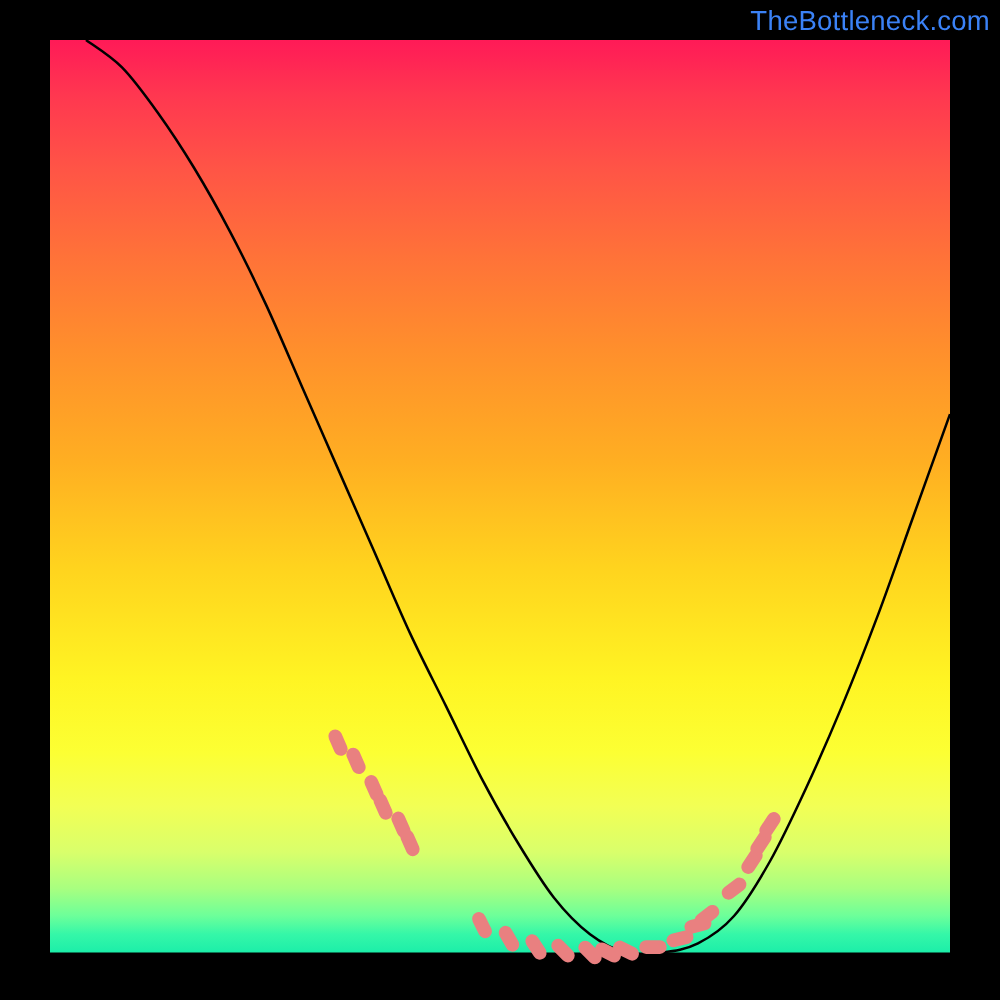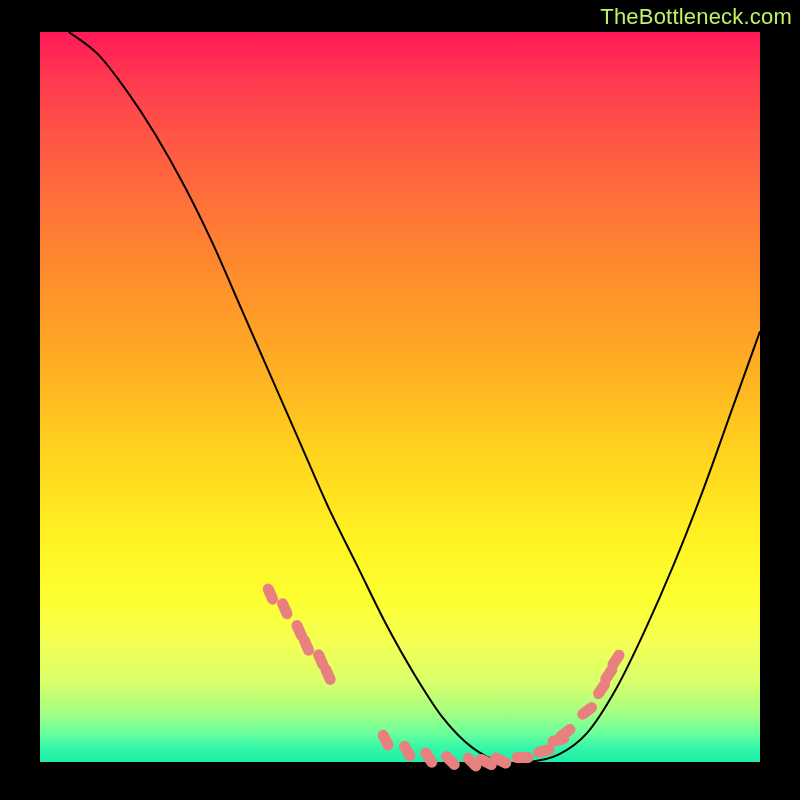--- a/index.html
+++ b/index.html
@@ -21,7 +21,7 @@
     position: absolute;
     top: 4px;
     right: 8px;
-    color: #bef264;
+    color: #3b82f6;
     font-size: 22px;
     font-weight: 500;
     letter-spacing: 0.2px;

